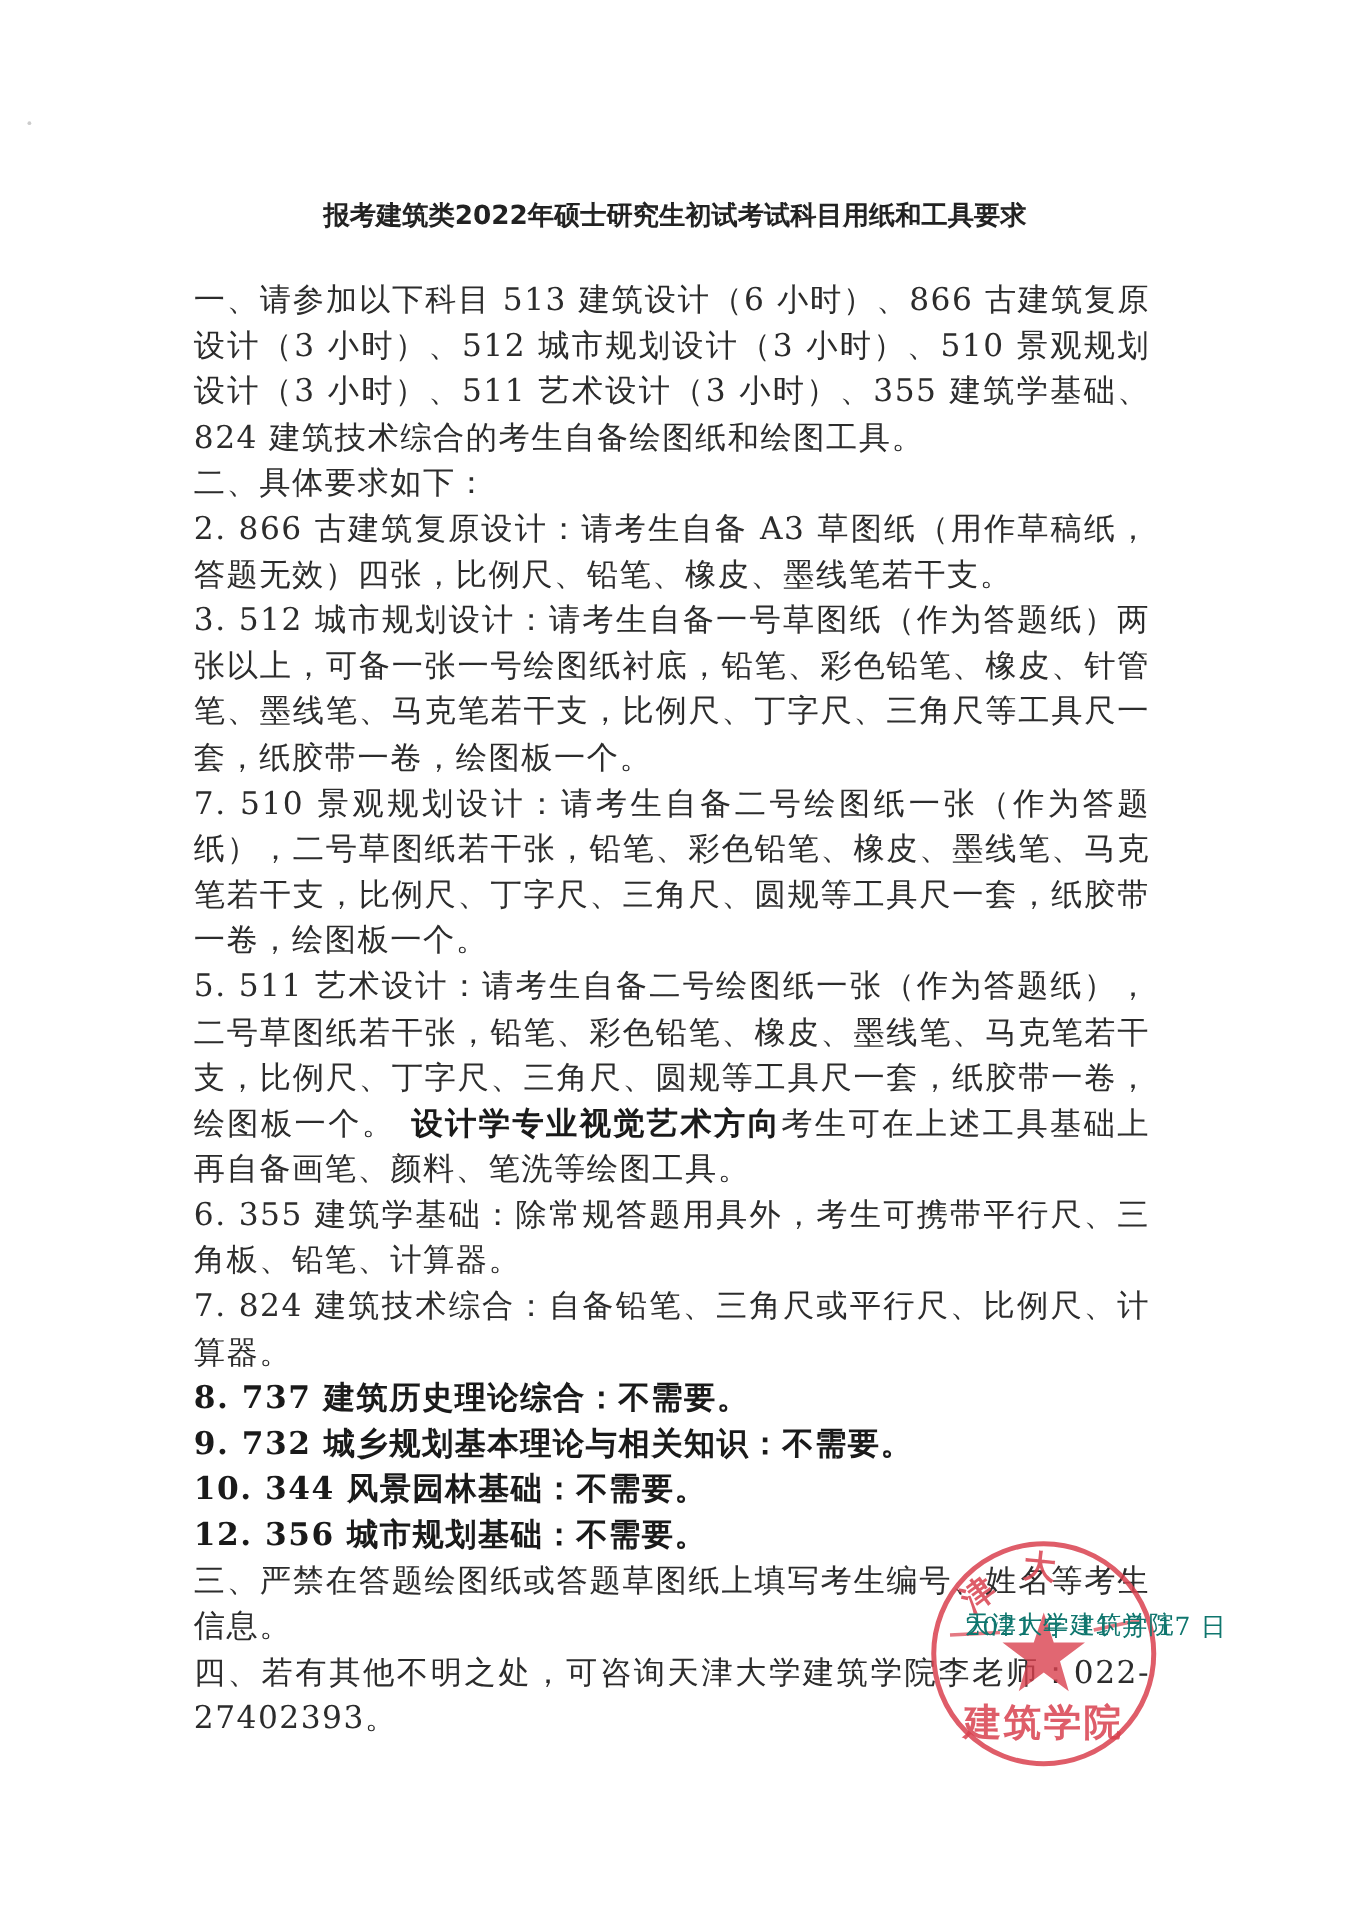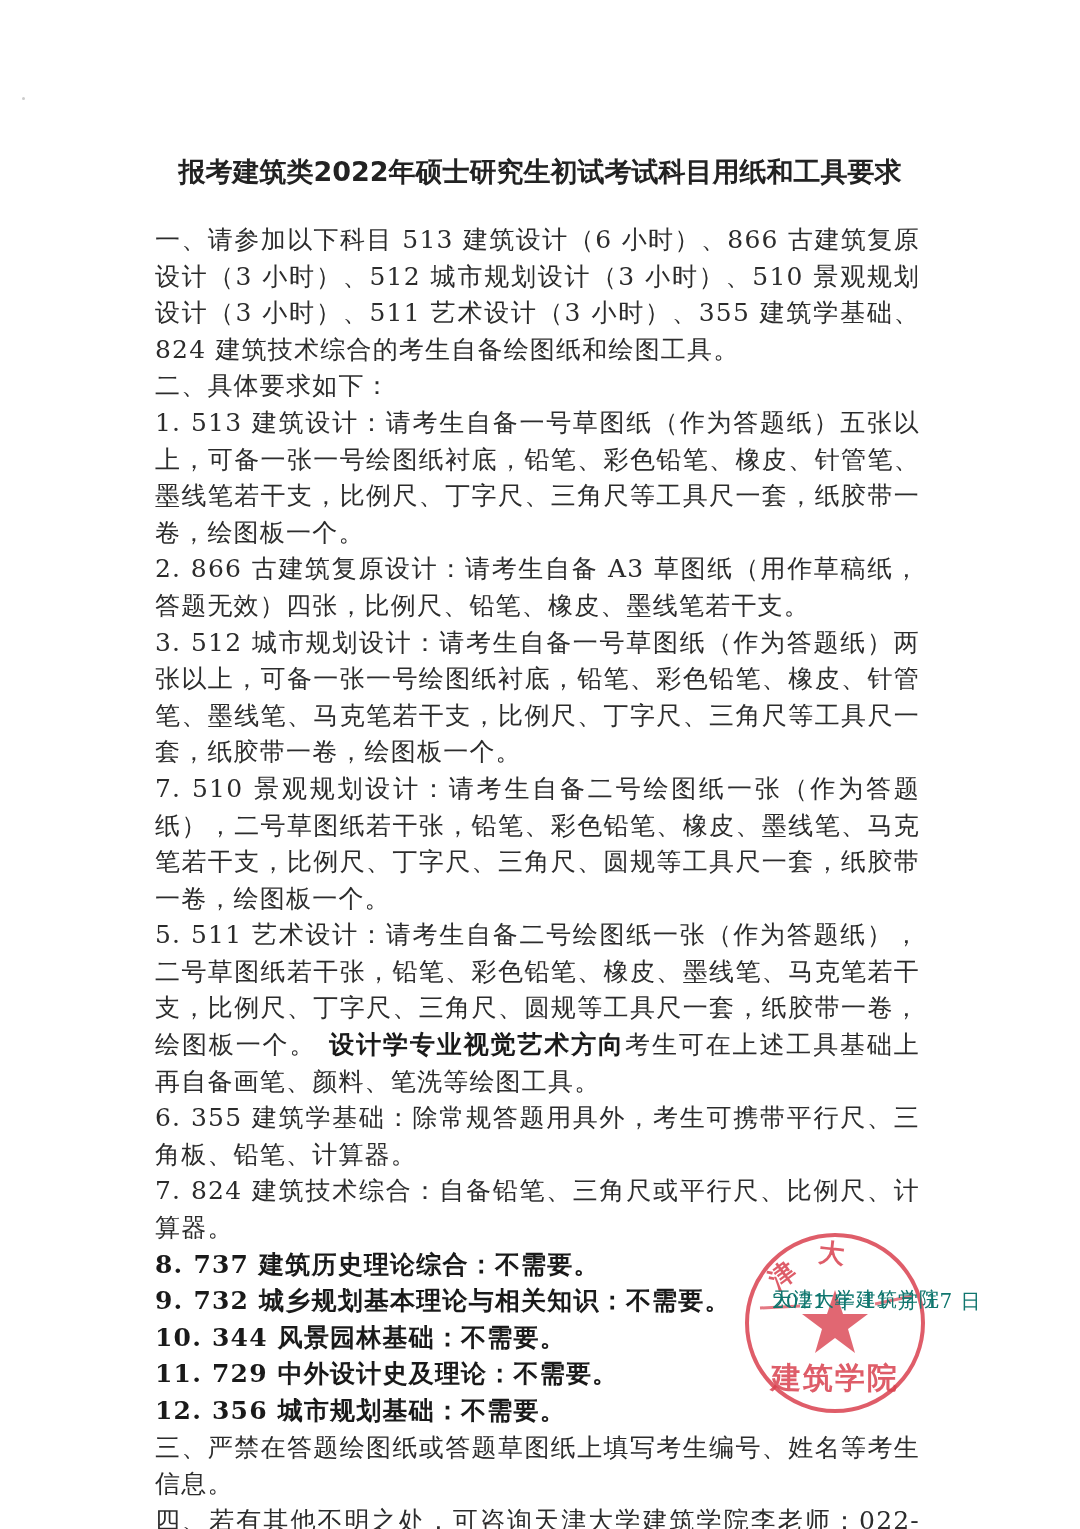--- a/index.html
+++ b/index.html
@@ -29,7 +29,7 @@
       text-align: center;
       font-family: "DejaVu Sans", "Liberation Sans", sans-serif;
       font-weight: bold;
-      font-size: 27px;
+      font-size: 21px;
       letter-spacing: 0px;
       color: #222;
       line-height: 44px;

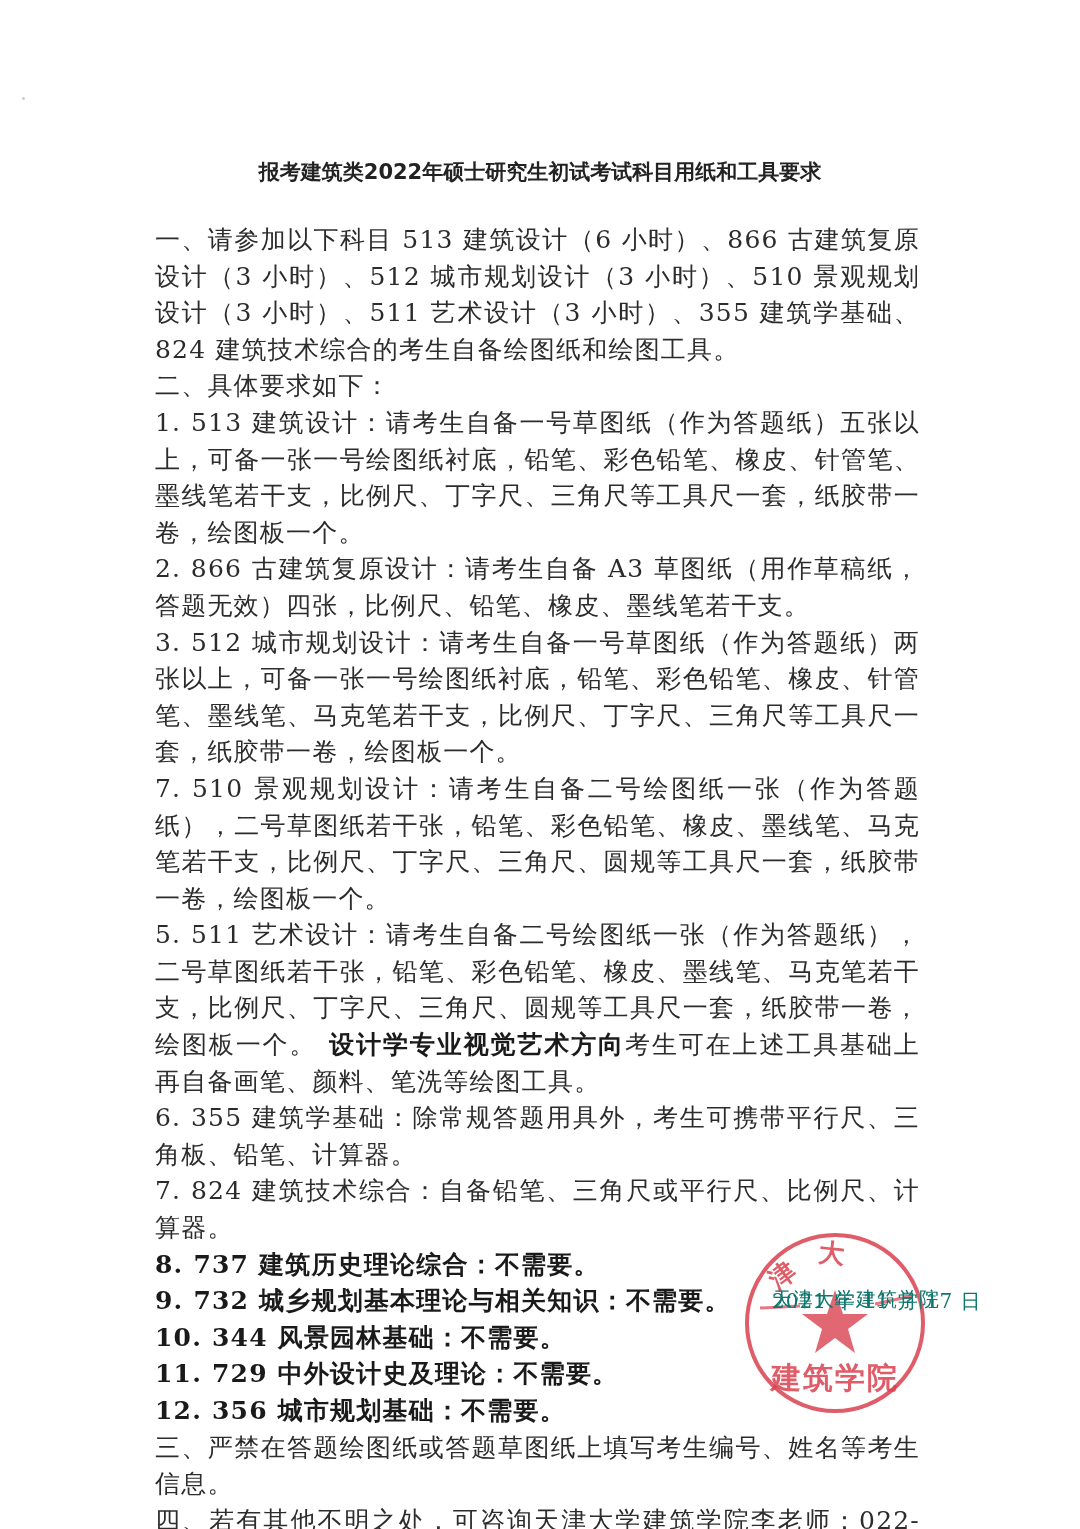--- a/index.html
+++ b/index.html
@@ -96,7 +96,6 @@
     <p class="para">一、请参加以下科目 513 建筑设计（6 小时）、866 古建筑复原设计（3 小时）、512 城市规划设计（3 小时）、510 景观规划设计（3 小时）、511 艺术设计（3 小时）、355 建筑学基础、824 建筑技术综合的考生自备绘图纸和绘图工具。</p>
     <p class="para">二、具体要求如下：</p>
 
-    <p class="para">1. 513 建筑设计：请考生自备一号草图纸（作为答题纸）五张以上，可备一张一号绘图纸衬底，铅笔、彩色铅笔、橡皮、针管笔、墨线笔若干支，比例尺、丁字尺、三角尺等工具尺一套，纸胶带一卷，绘图板一个。</p>
     <p class="para">2. 866 古建筑复原设计：请考生自备 A3 草图纸（用作草稿纸，答题无效）四张，比例尺、铅笔、橡皮、墨线笔若干支。</p>
     <p class="para">3. 512 城市规划设计：请考生自备一号草图纸（作为答题纸）两张以上，可备一张一号绘图纸衬底，铅笔、彩色铅笔、橡皮、针管笔、墨线笔、马克笔若干支，比例尺、丁字尺、三角尺等工具尺一套，纸胶带一卷，绘图板一个。</p>
     <p class="para">7. 510 景观规划设计：请考生自备二号绘图纸一张（作为答题纸），二号草图纸若干张，铅笔、彩色铅笔、橡皮、墨线笔、马克笔若干支，比例尺、丁字尺、三角尺、圆规等工具尺一套，纸胶带一卷，绘图板一个。</p>

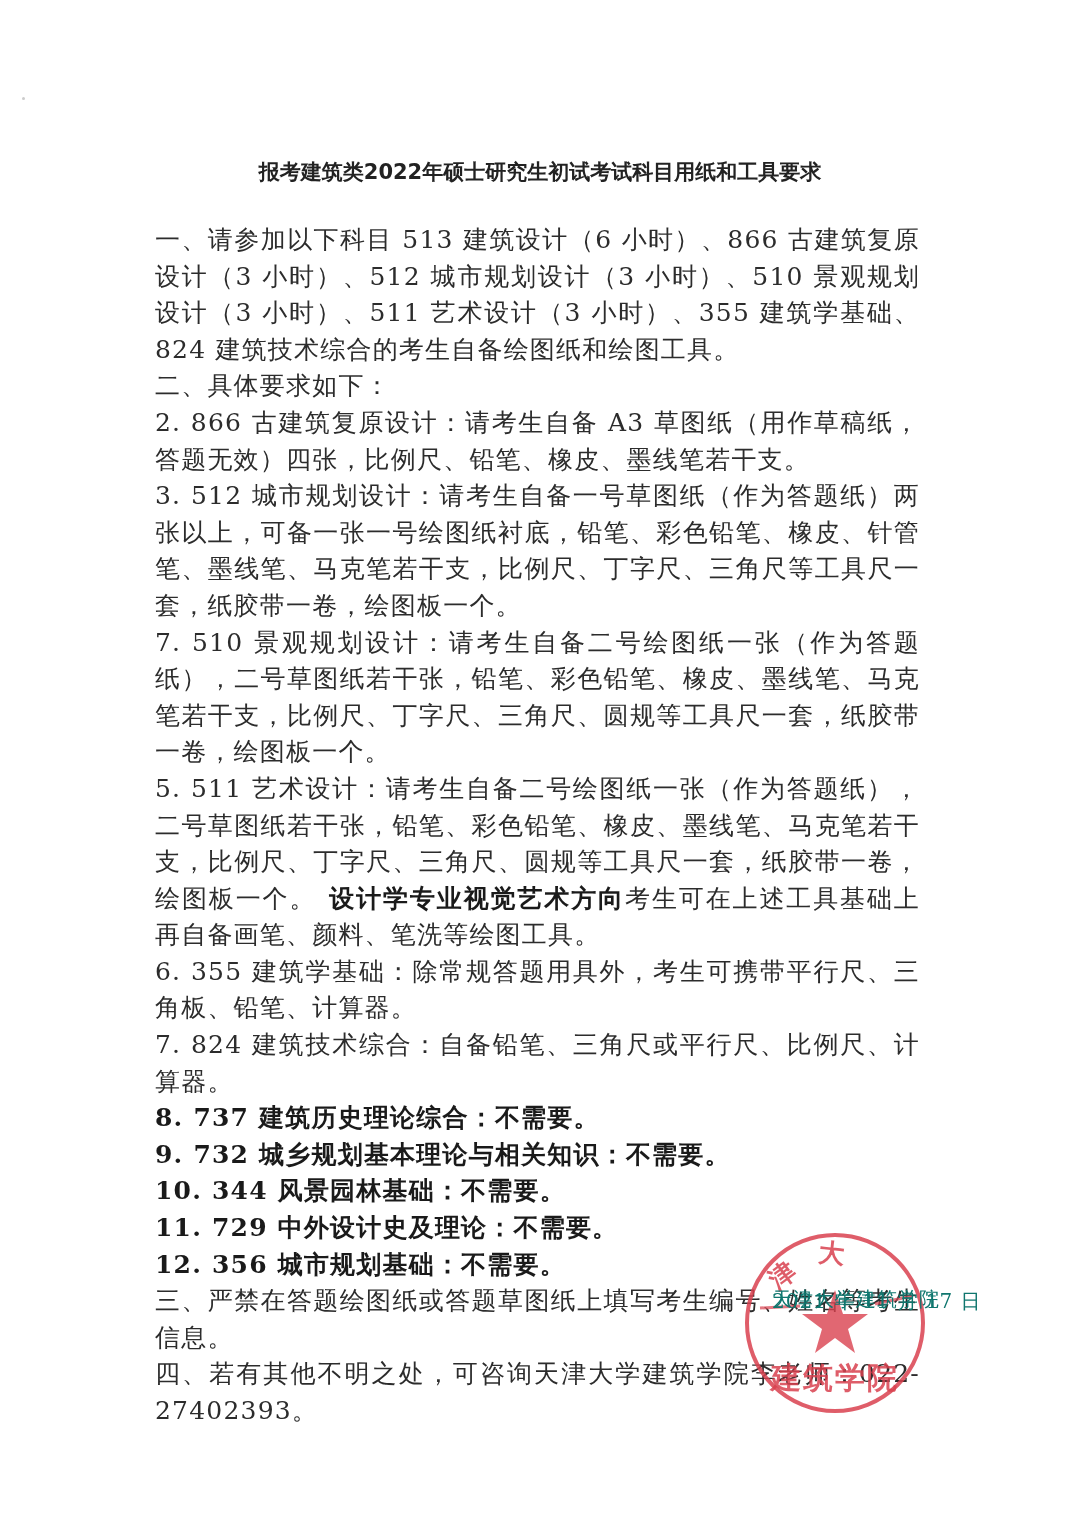--- a/index.html
+++ b/index.html
@@ -105,7 +105,6 @@
     <p class="para bold">8. 737 建筑历史理论综合：不需要。</p>
     <p class="para bold">9. 732 城乡规划基本理论与相关知识：不需要。</p>
     <p class="para bold">10. 344 风景园林基础：不需要。</p>
-    <p class="para bold">11. 729 中外设计史及理论：不需要。</p>
     <p class="para bold">12. 356 城市规划基础：不需要。</p>
 
     <p class="para">三、严禁在答题绘图纸或答题草图纸上填写考生编号、姓名等考生信息。</p>

